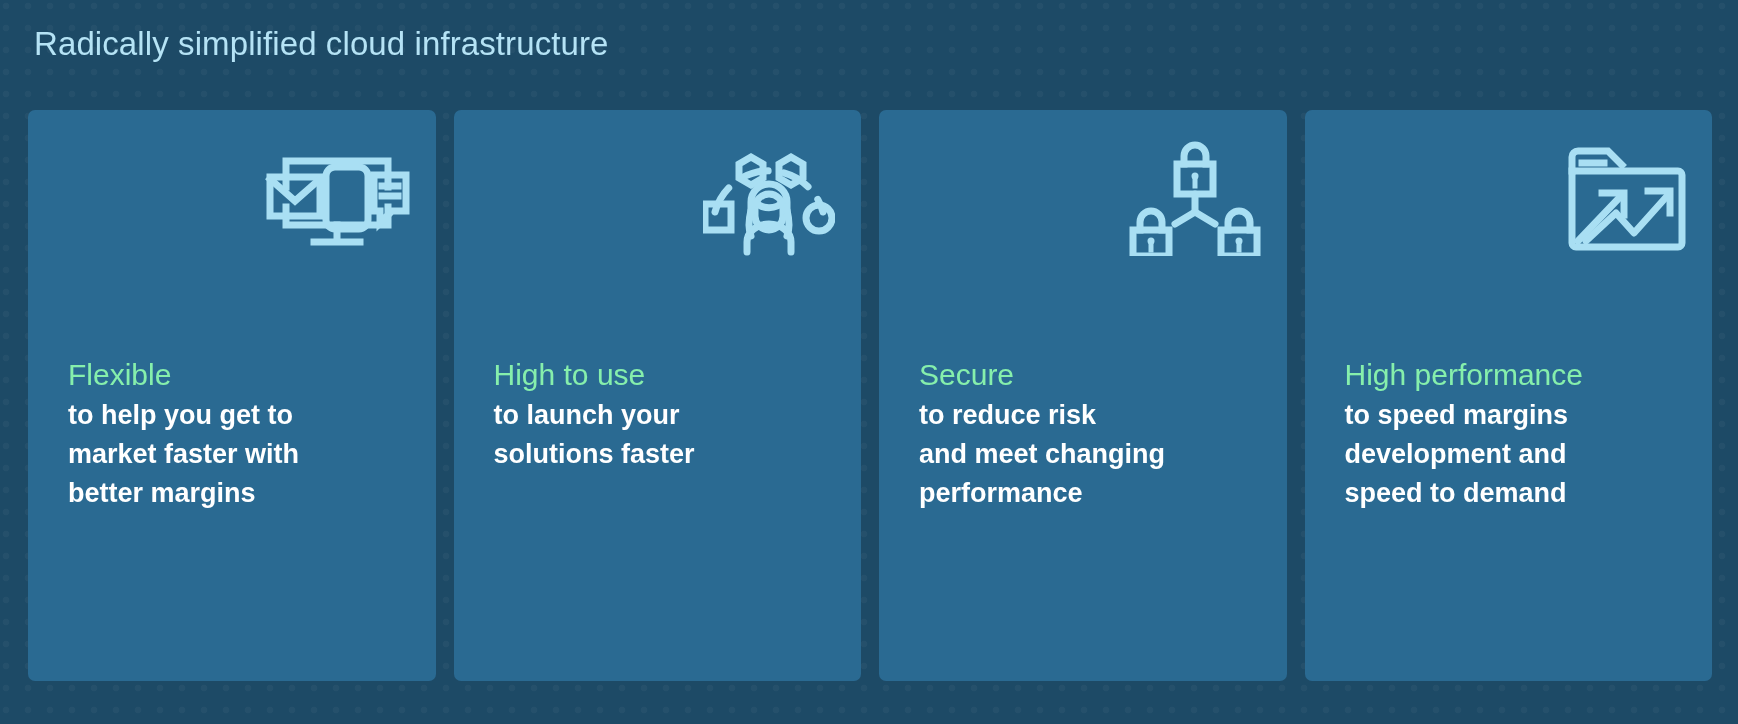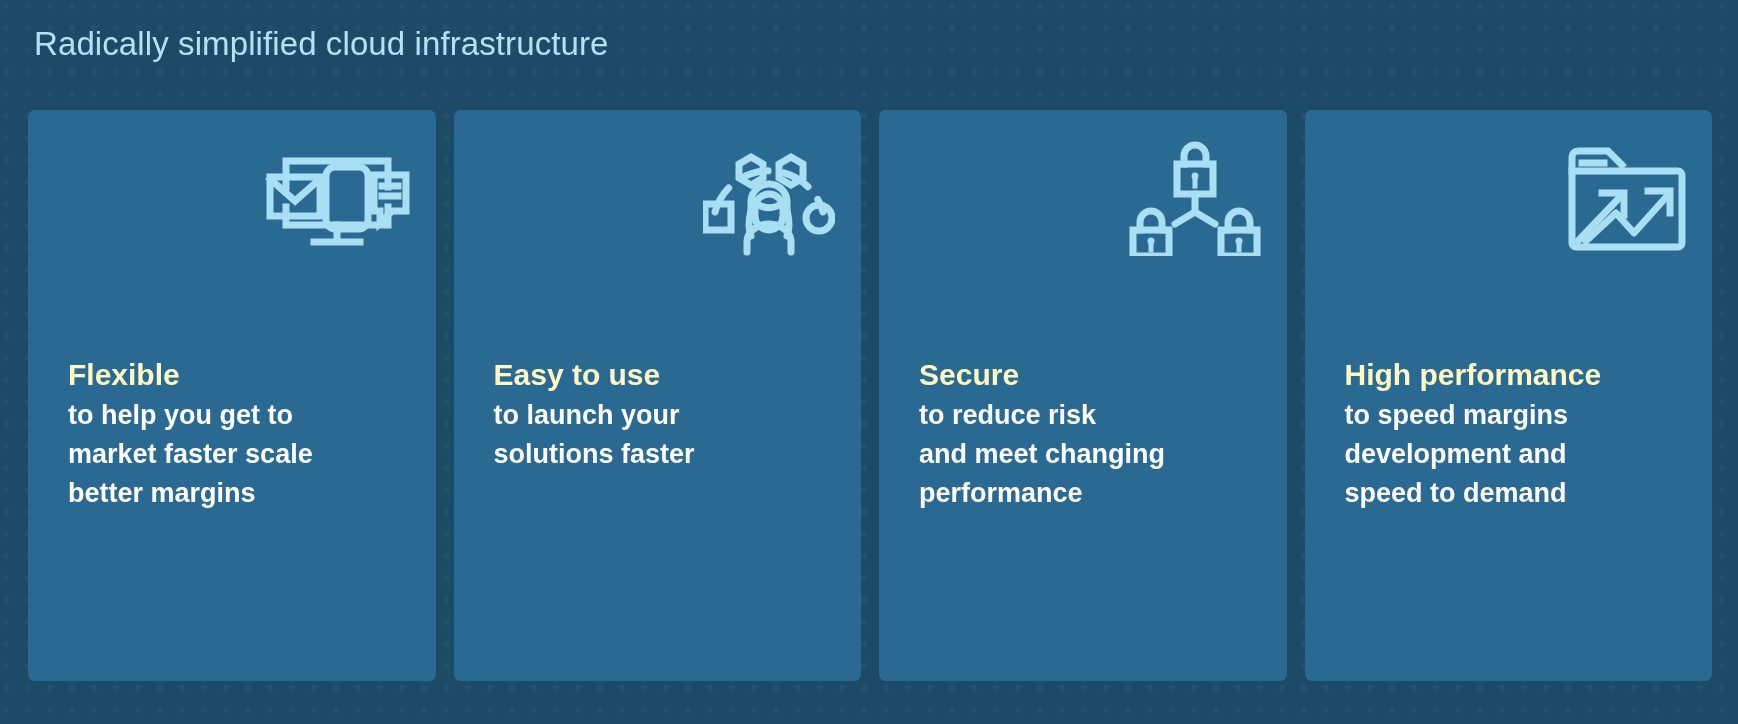--- a/index.html
+++ b/index.html
@@ -92,8 +92,8 @@
   .card-heading {
     font-size: 30px;
     line-height: 40px;
-    font-weight: 700;
-    color: #fef9c3;
+    font-weight: 400;
+    color: #86efac;
     white-space: nowrap;
     margin-bottom: 1px;
   }

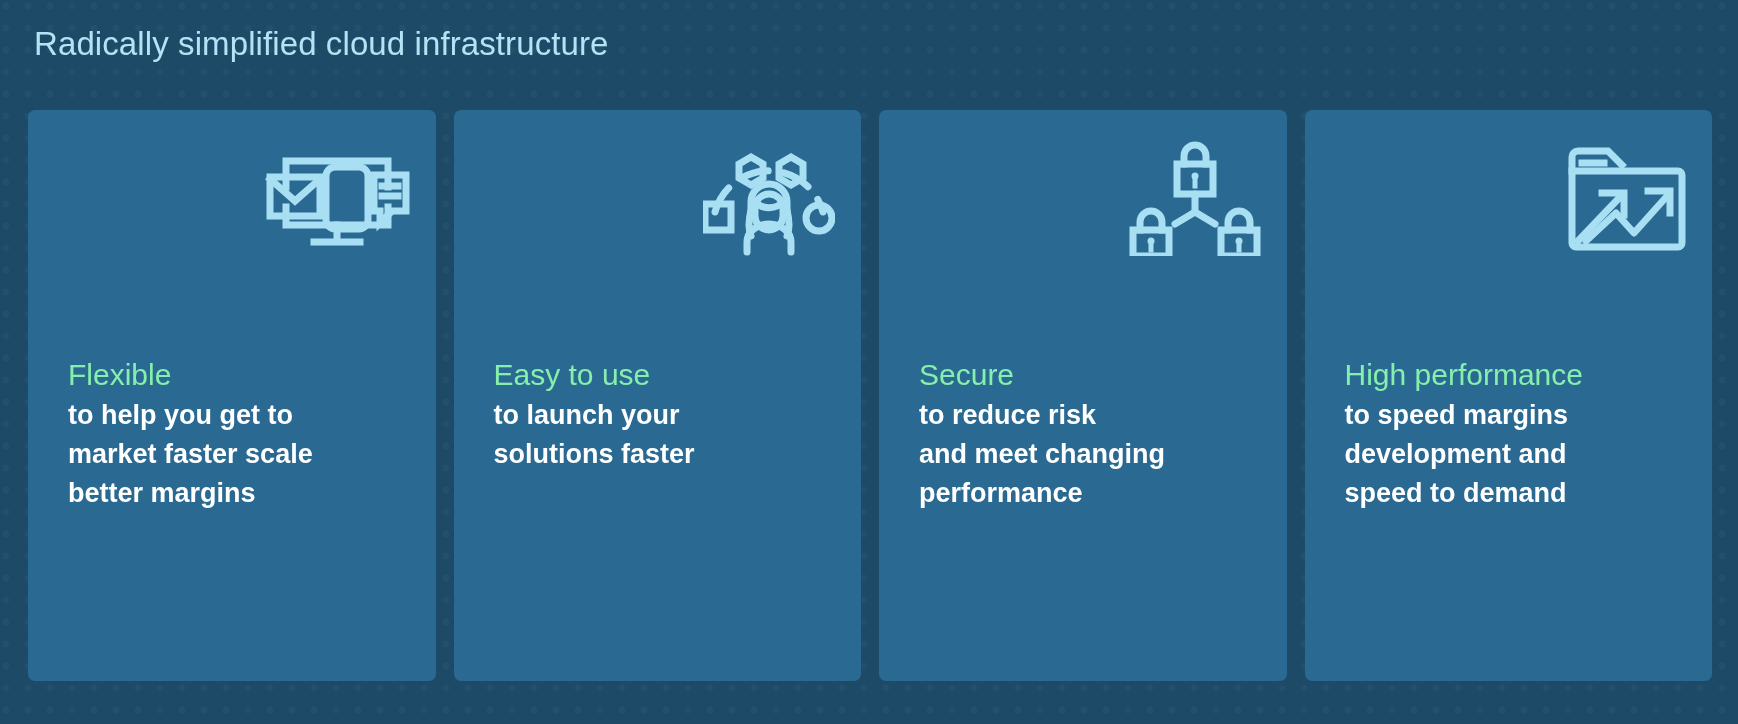--- a/index.html
+++ b/index.html
@@ -176,7 +176,7 @@
         </svg>
       </div>
       <div class="card-text">
-        <div class="card-heading">Easy to use</div>
+        <div class="card-heading">High to use</div>
         <div class="card-body">
           <span class="card-body-line">to launch your</span>
           <span class="card-body-line">solutions faster</span>

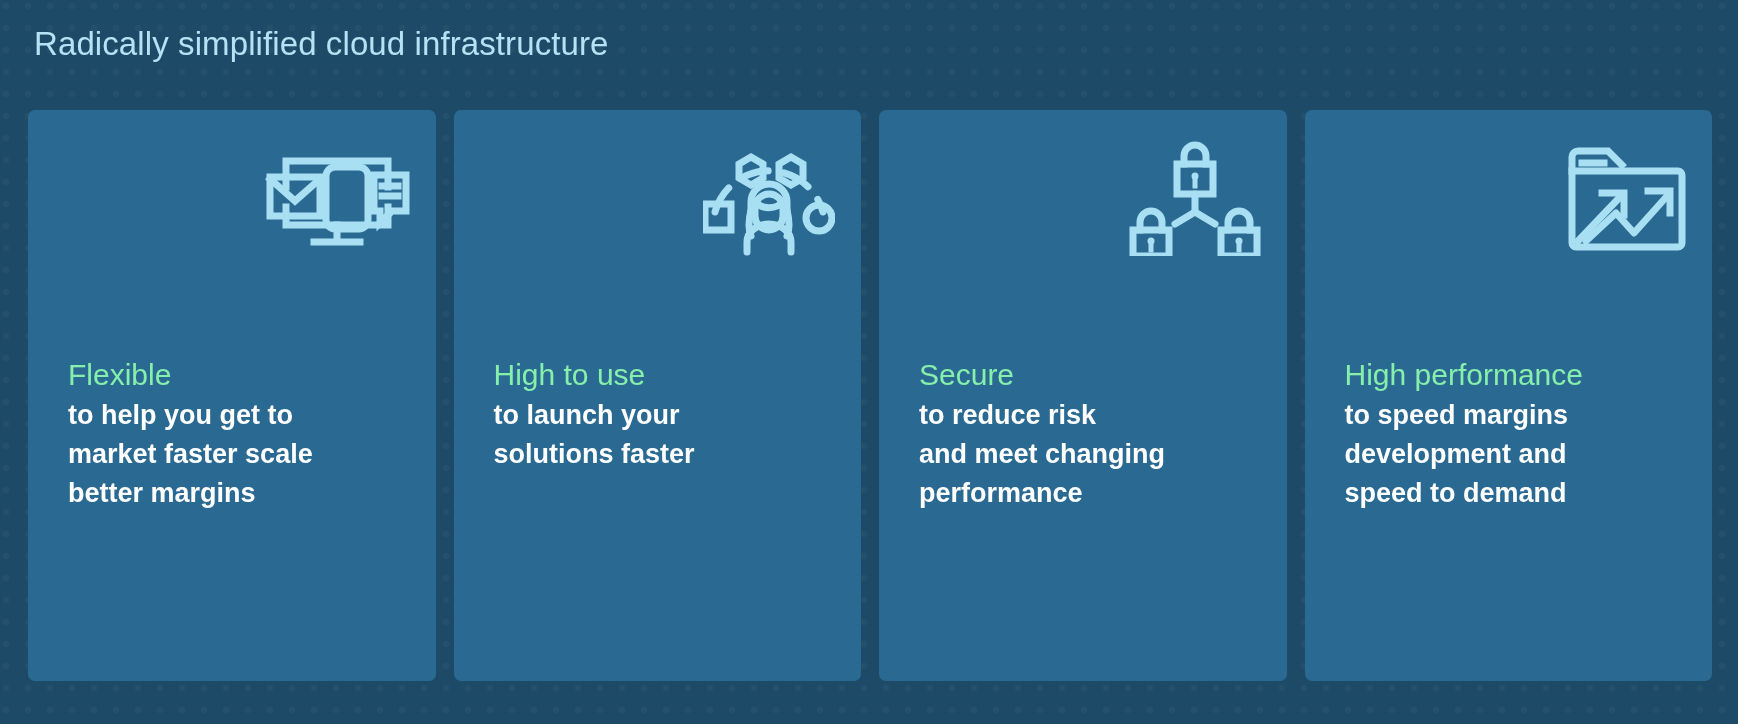--- a/index.html
+++ b/index.html
@@ -145,7 +145,7 @@
         <div class="card-heading">Flexible</div>
         <div class="card-body">
           <span class="card-body-line">to help you get to</span>
-          <span class="card-body-line">market faster scale</span>
+          <span class="card-body-line">market faster with</span>
           <span class="card-body-line">better margins</span>
         </div>
       </div>

